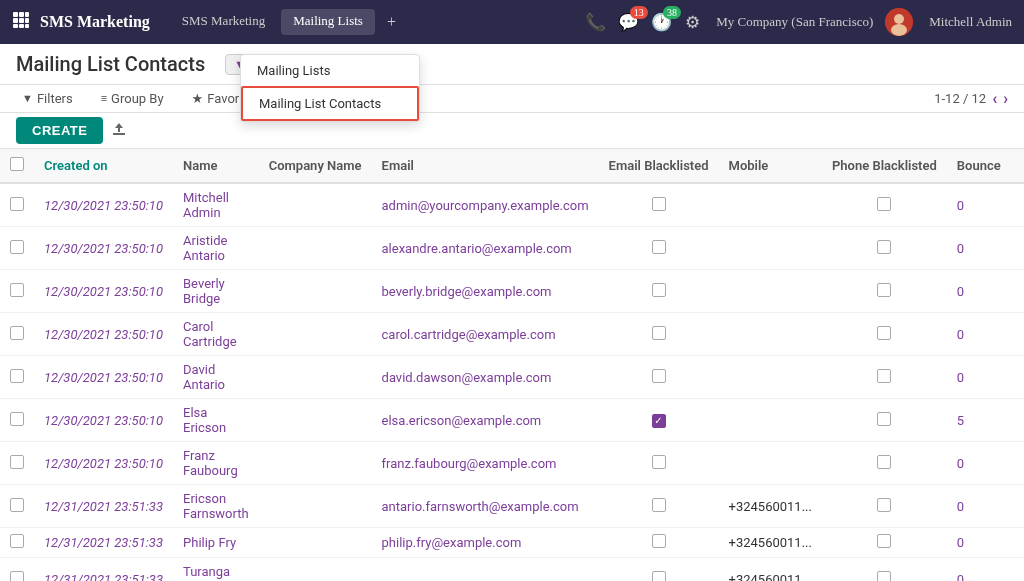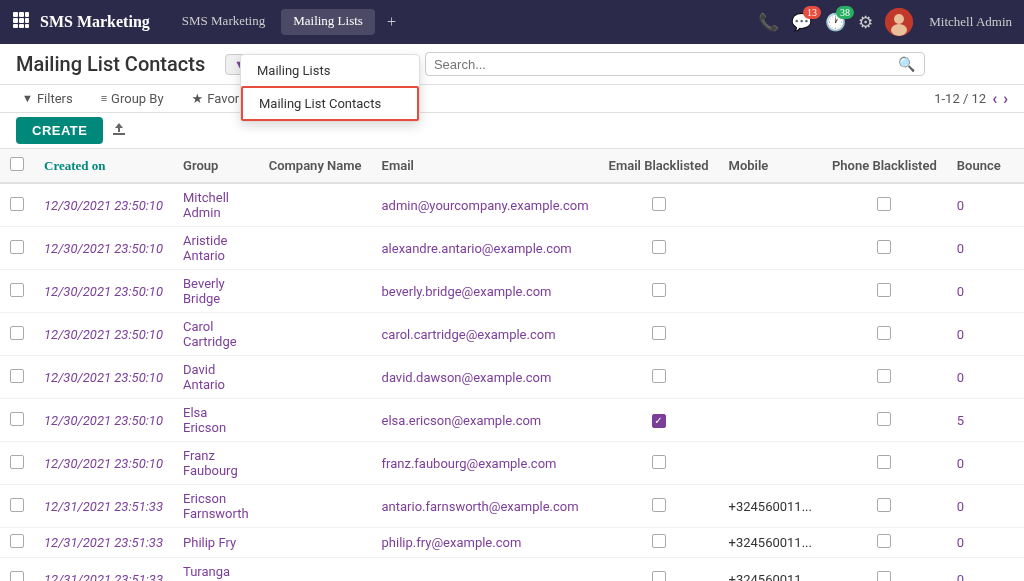--- a/index.html
+++ b/index.html
@@ -234,6 +234,7 @@
       <span class="badge badge-green">38</span>
     </span>
     <span class="nav-icon-btn" style="font-size:17px;">⚙</span>
+    <span class="company-name">My Company (San Francisco)</span>
     <div class="user-avatar">
       <svg width="28" height="28" viewBox="0 0 28 28">
         <circle cx="14" cy="14" r="14" fill="#c0392b"></circle>

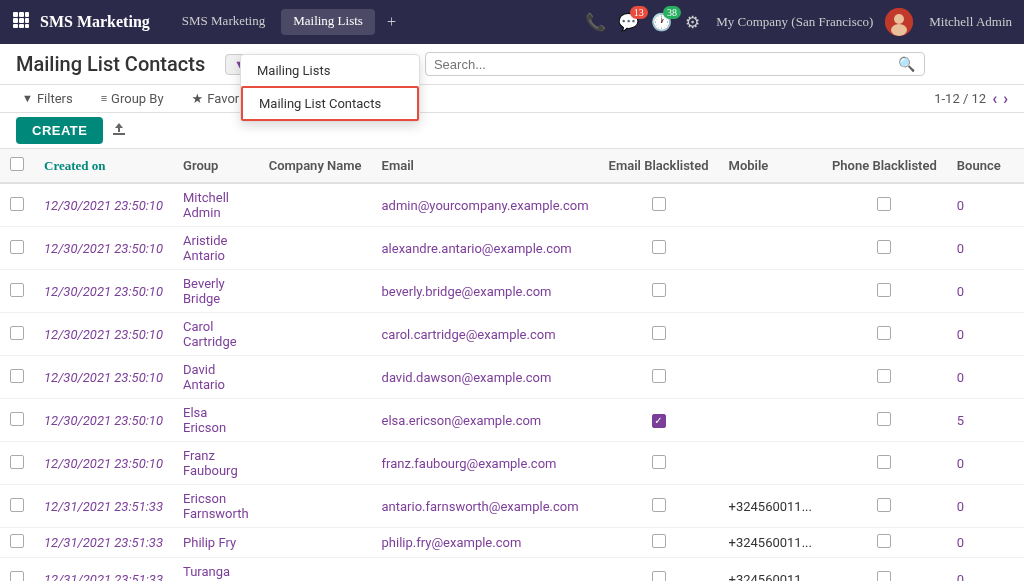--- a/index.html
+++ b/index.html
@@ -257,10 +257,6 @@
         <span class="close-btn">✕</span>
       </div>
 
-      <div class="search-box">
-        <input type="text" placeholder="Search..." style="">
-        <span class="search-icon">🔍</span>
-      </div>
     </div>
   </div>
 

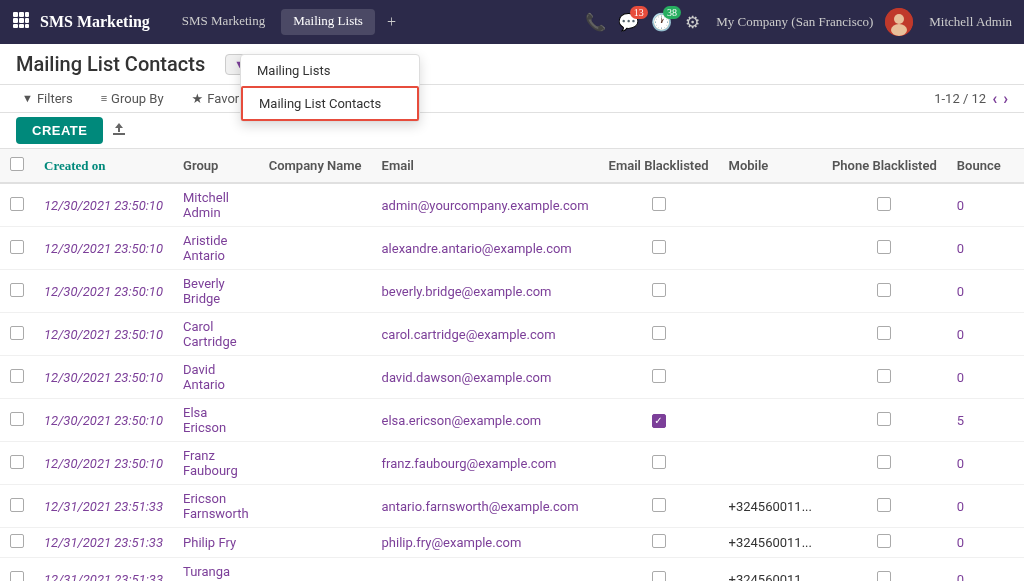--- a/index.html
+++ b/index.html
@@ -172,7 +172,7 @@
       white-space: nowrap;
       border-bottom: 1px solid #ddd;
     }
-    thead th.sortable { cursor: pointer; color: #00897b; font-family: Liberation Serif, serif; }
+    thead th.sortable { cursor: pointer; color: #00897b; }
     tbody tr { border-bottom: 1px solid #f0f0f0; }
     tbody td { padding: 6px 10px; color: #333; }
     .link-cell { color: #7c3f99; cursor: pointer; }

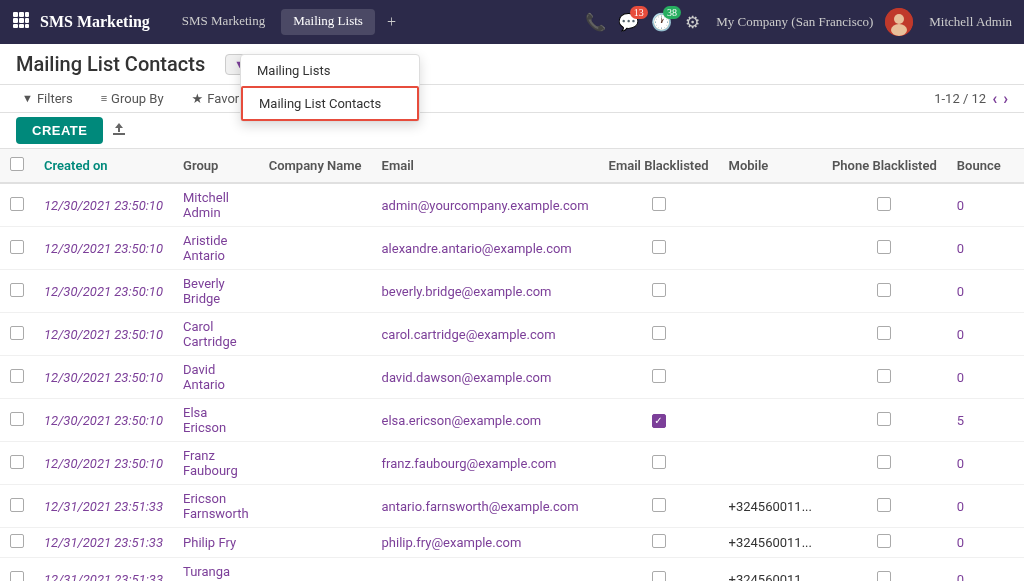--- a/index.html
+++ b/index.html
@@ -305,7 +305,7 @@
           <span class="check-square"></span>
         </th>
         <th class="sortable" style="color:#00897b;">Created on</th>
-        <th>Group</th>
+        <th>Name</th>
         <th>Company Name</th>
         <th>Email</th>
         <th>Email Blacklisted</th>

